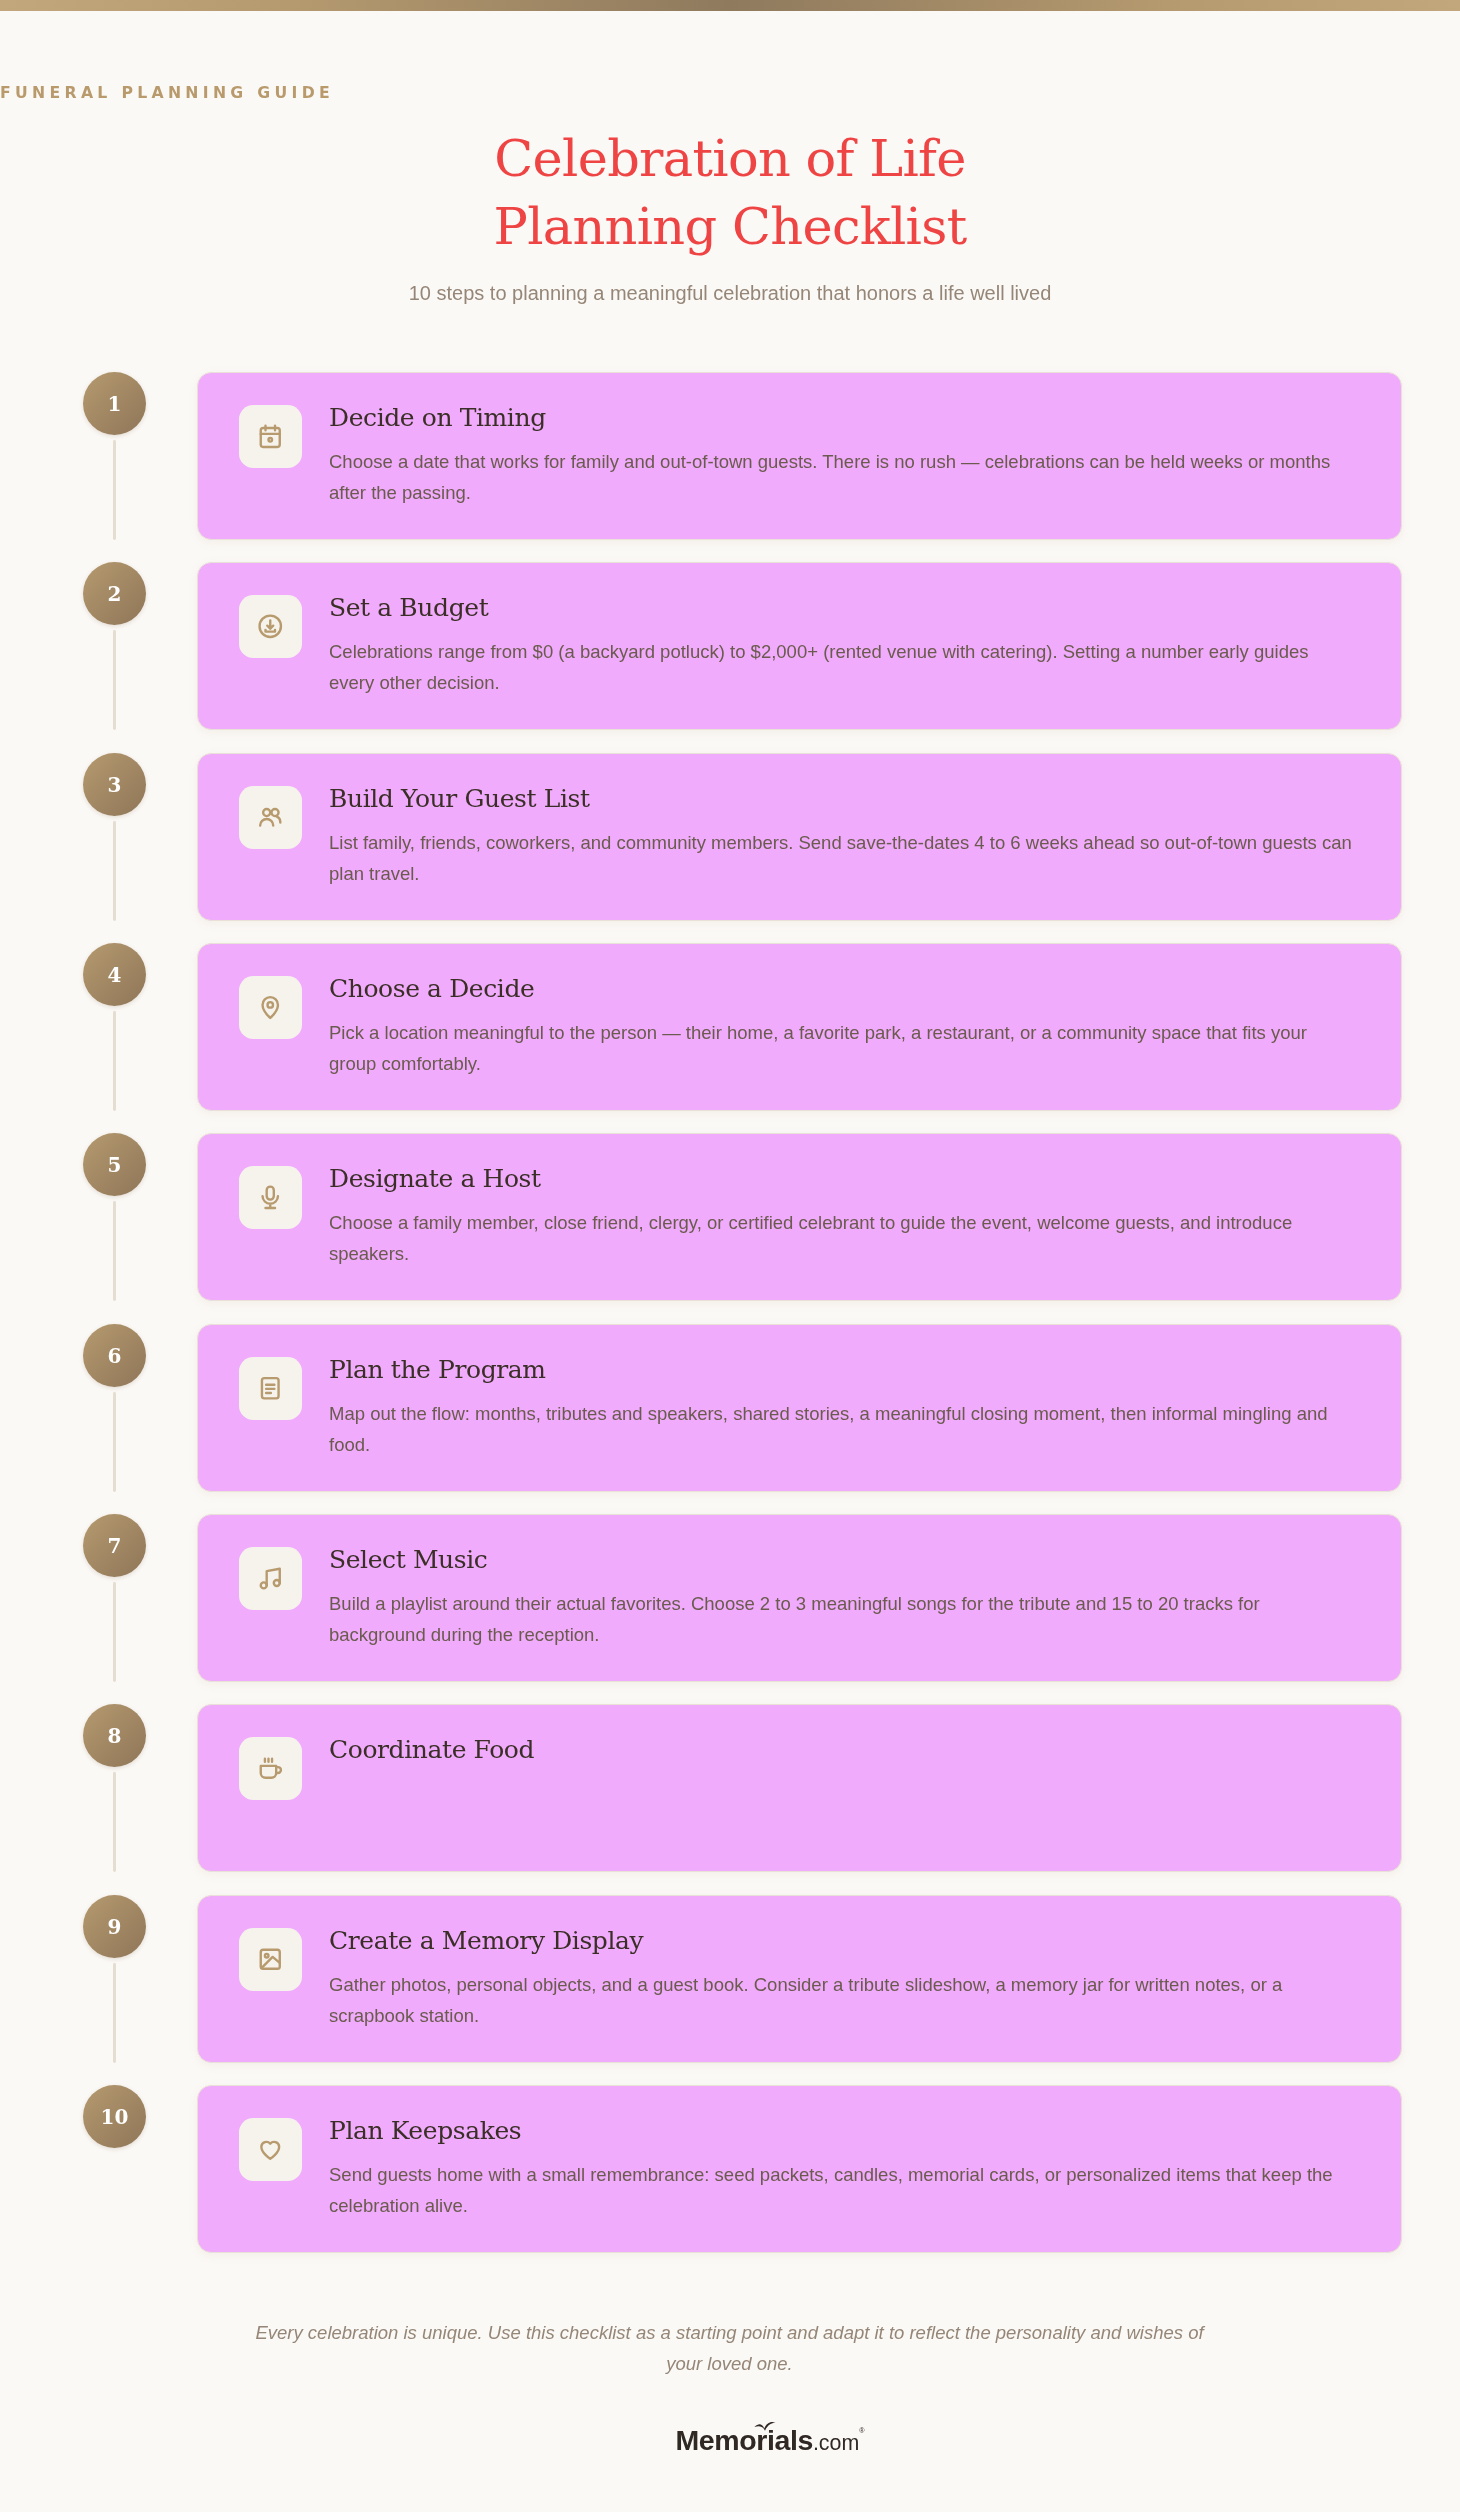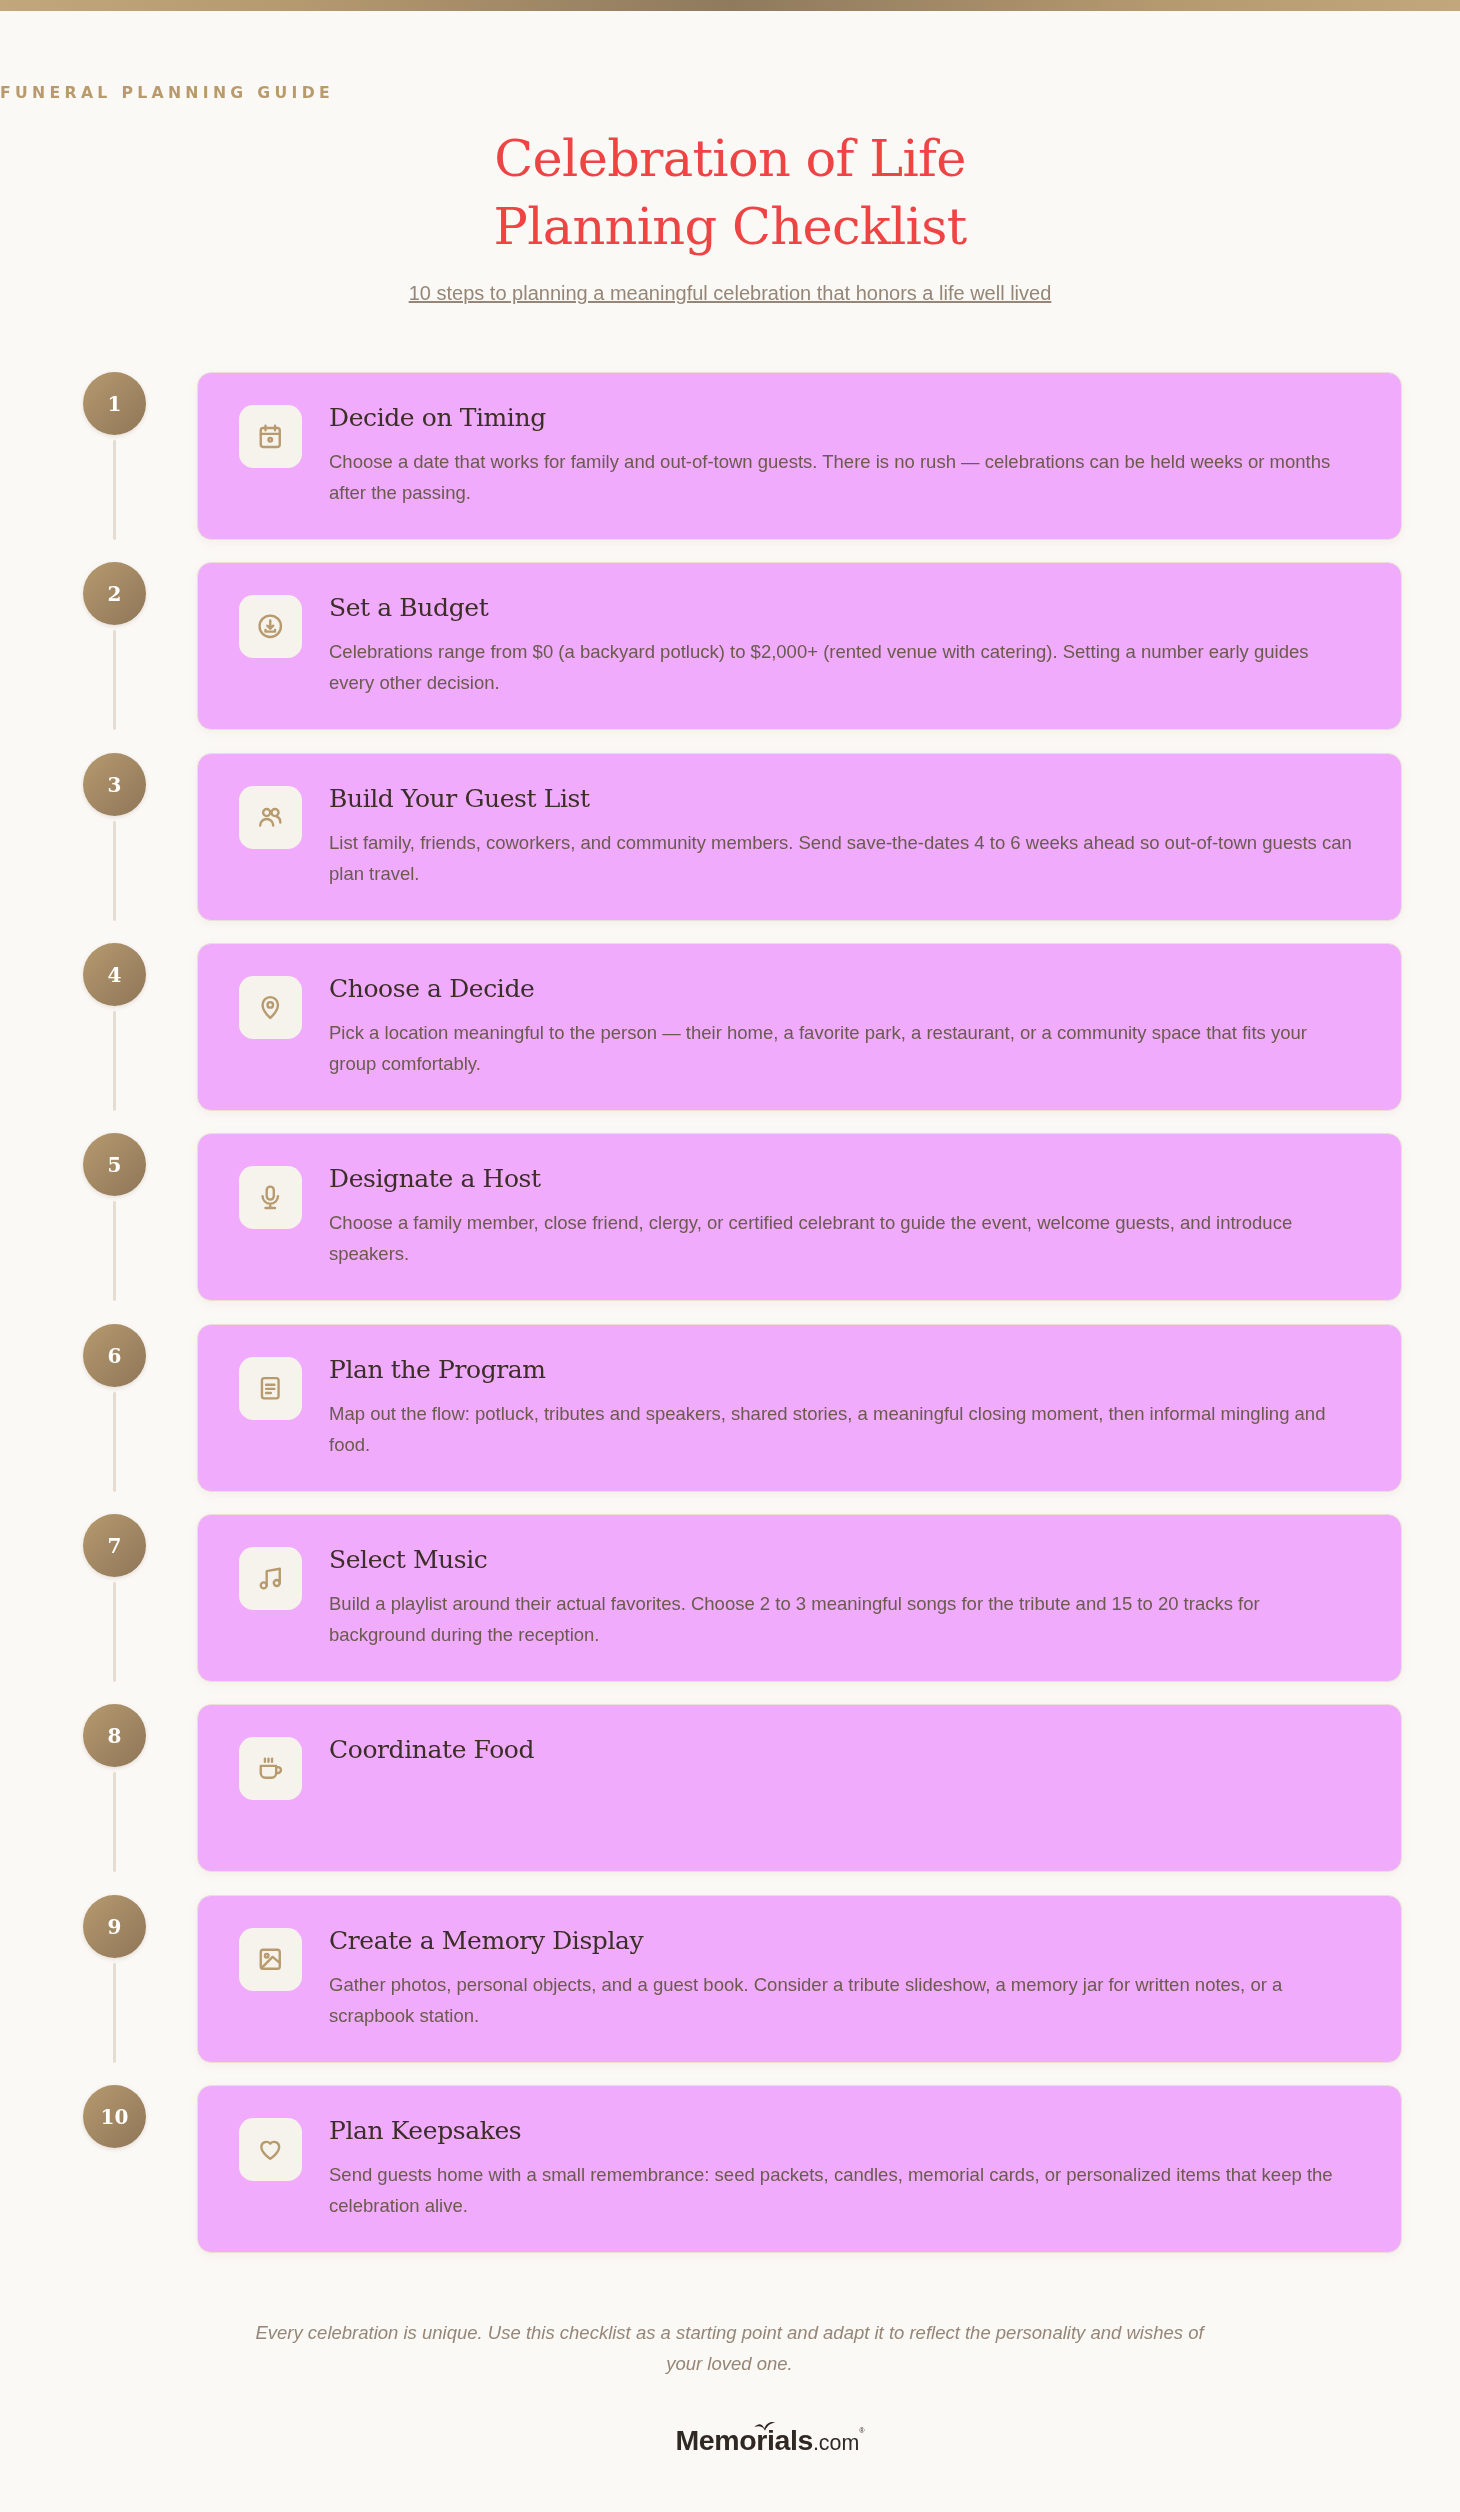--- a/index.html
+++ b/index.html
@@ -12,7 +12,7 @@
   .title { position: absolute; top: 125px; left: 0; width: 1460px; text-align: center;
     font-family: "DejaVu Serif", "Liberation Serif", serif; font-size: 51px; line-height: 68px; color: #ef4444; font-weight: normal; letter-spacing: -0.7px; }
   .subtitle { position: absolute; top: 282px; left: 0; width: 1460px; text-align: center;
-    font-family: "Liberation Sans", sans-serif; font-size: 20px; color: #958677; text-decoration: underline; }
+    font-family: "Liberation Sans", sans-serif; font-size: 20px; color: #958677; }
 
   .steps { position: absolute; left: 0; top: 372px; width: 1460px; }
   .step { position: absolute; left: 0; width: 1460px; height: 168px; }

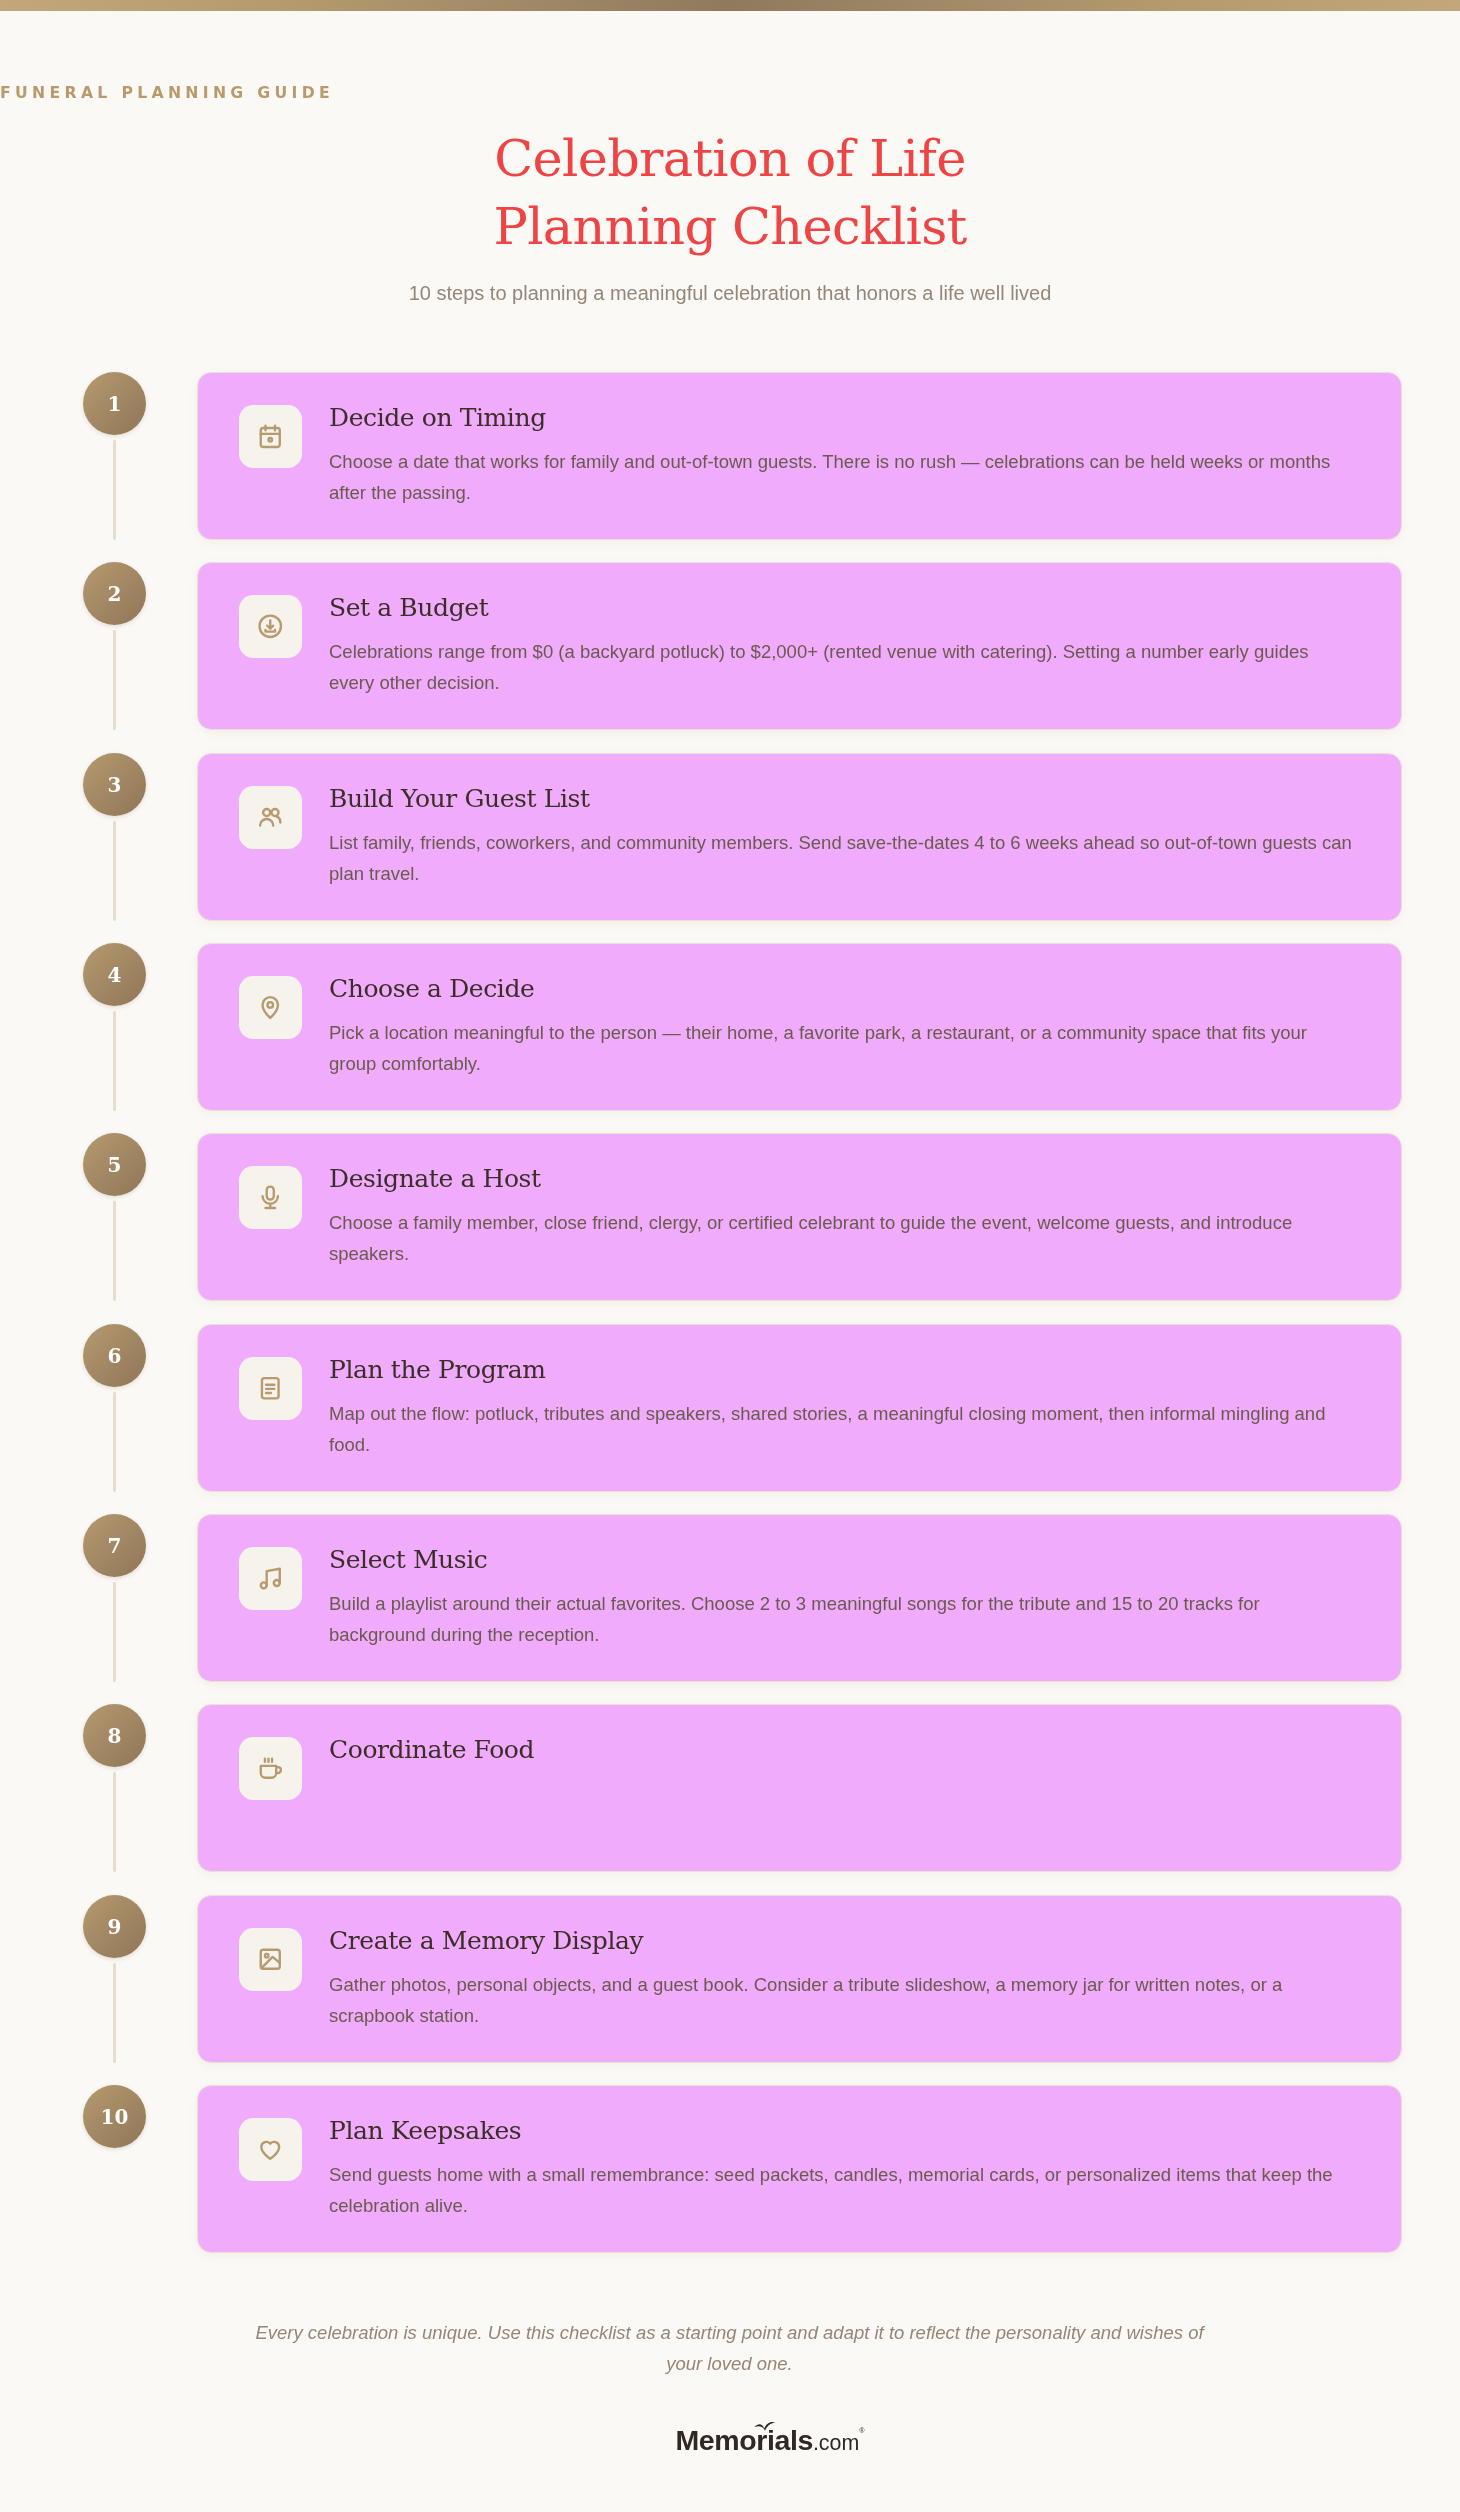--- a/index.html
+++ b/index.html
@@ -141,7 +141,7 @@
           </svg>
       </div>
       <div class="card-title">Plan the Program</div>
-      <div class="card-desc">Map out the flow: potluck, tributes and speakers, shared stories, a meaningful closing moment, then informal mingling and food.</div>
+      <div class="card-desc">Map out the flow: months, tributes and speakers, shared stories, a meaningful closing moment, then informal mingling and food.</div>
     </div>
   </div>
 

